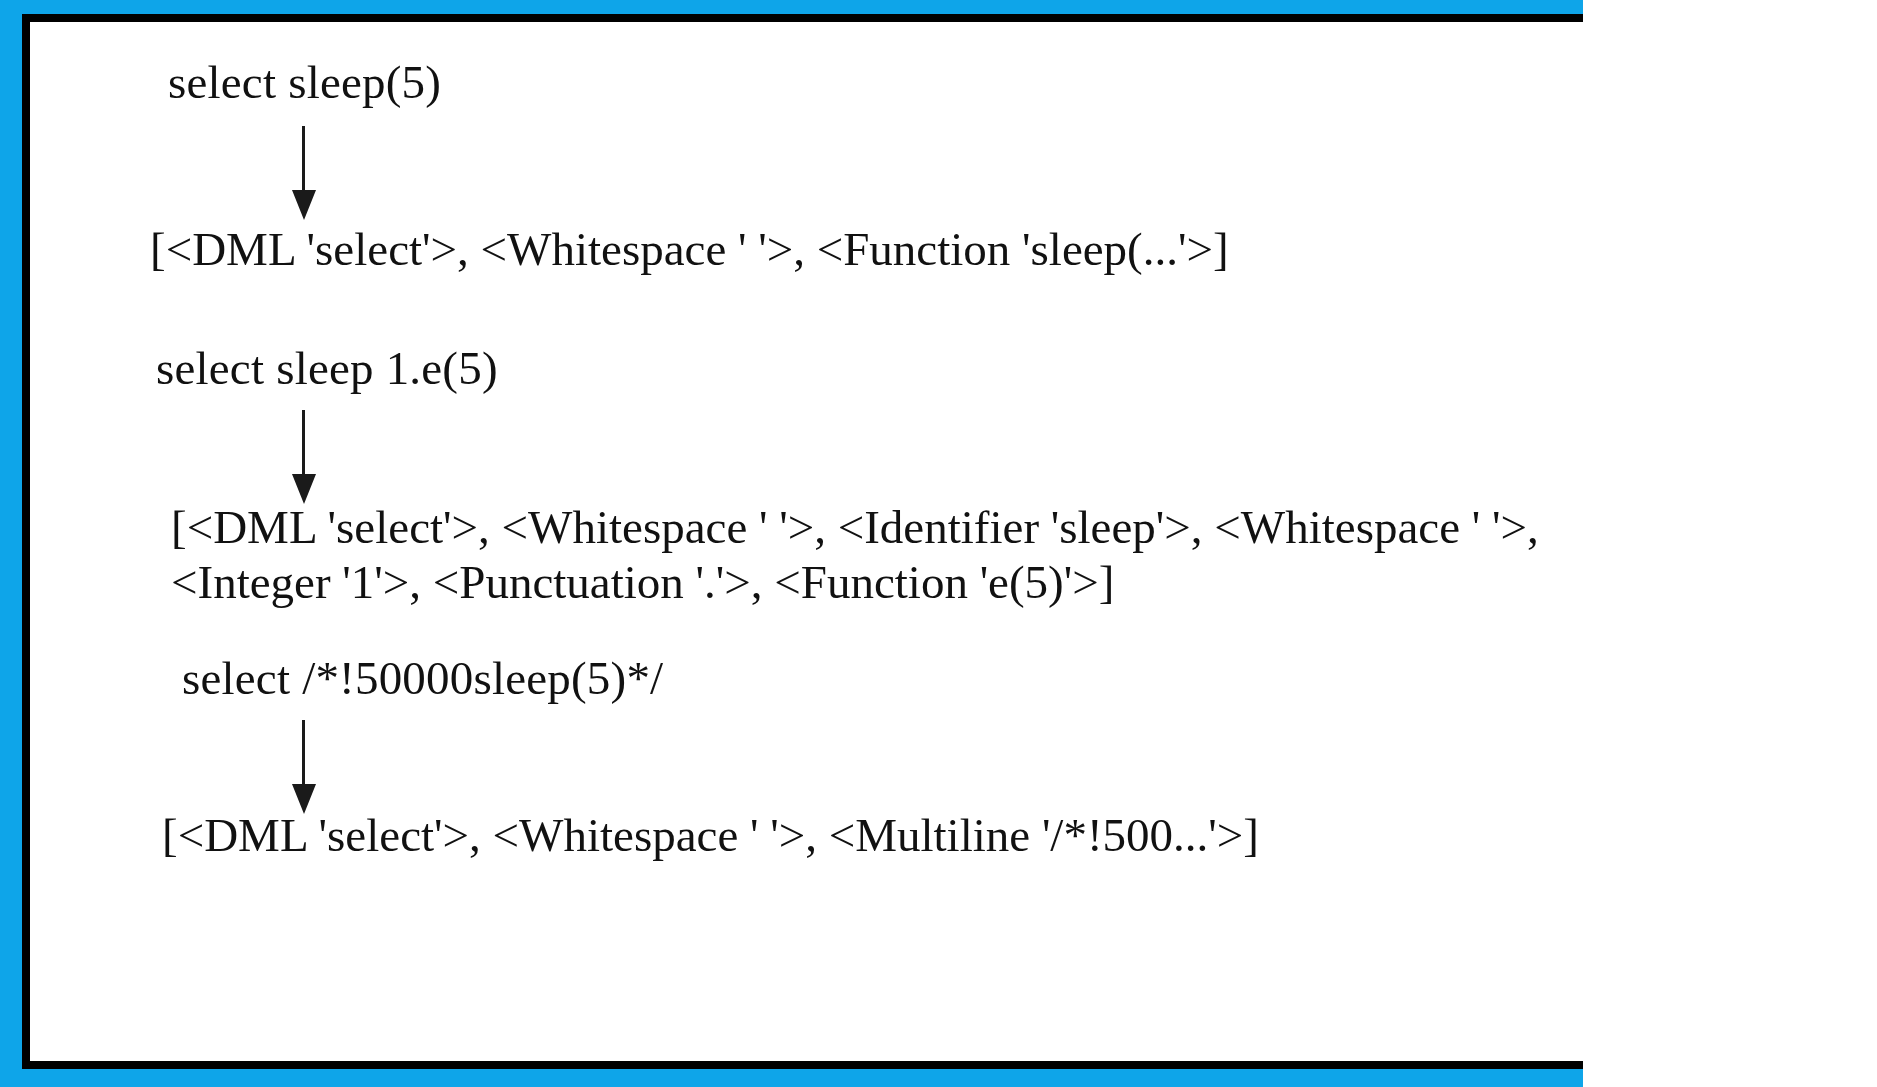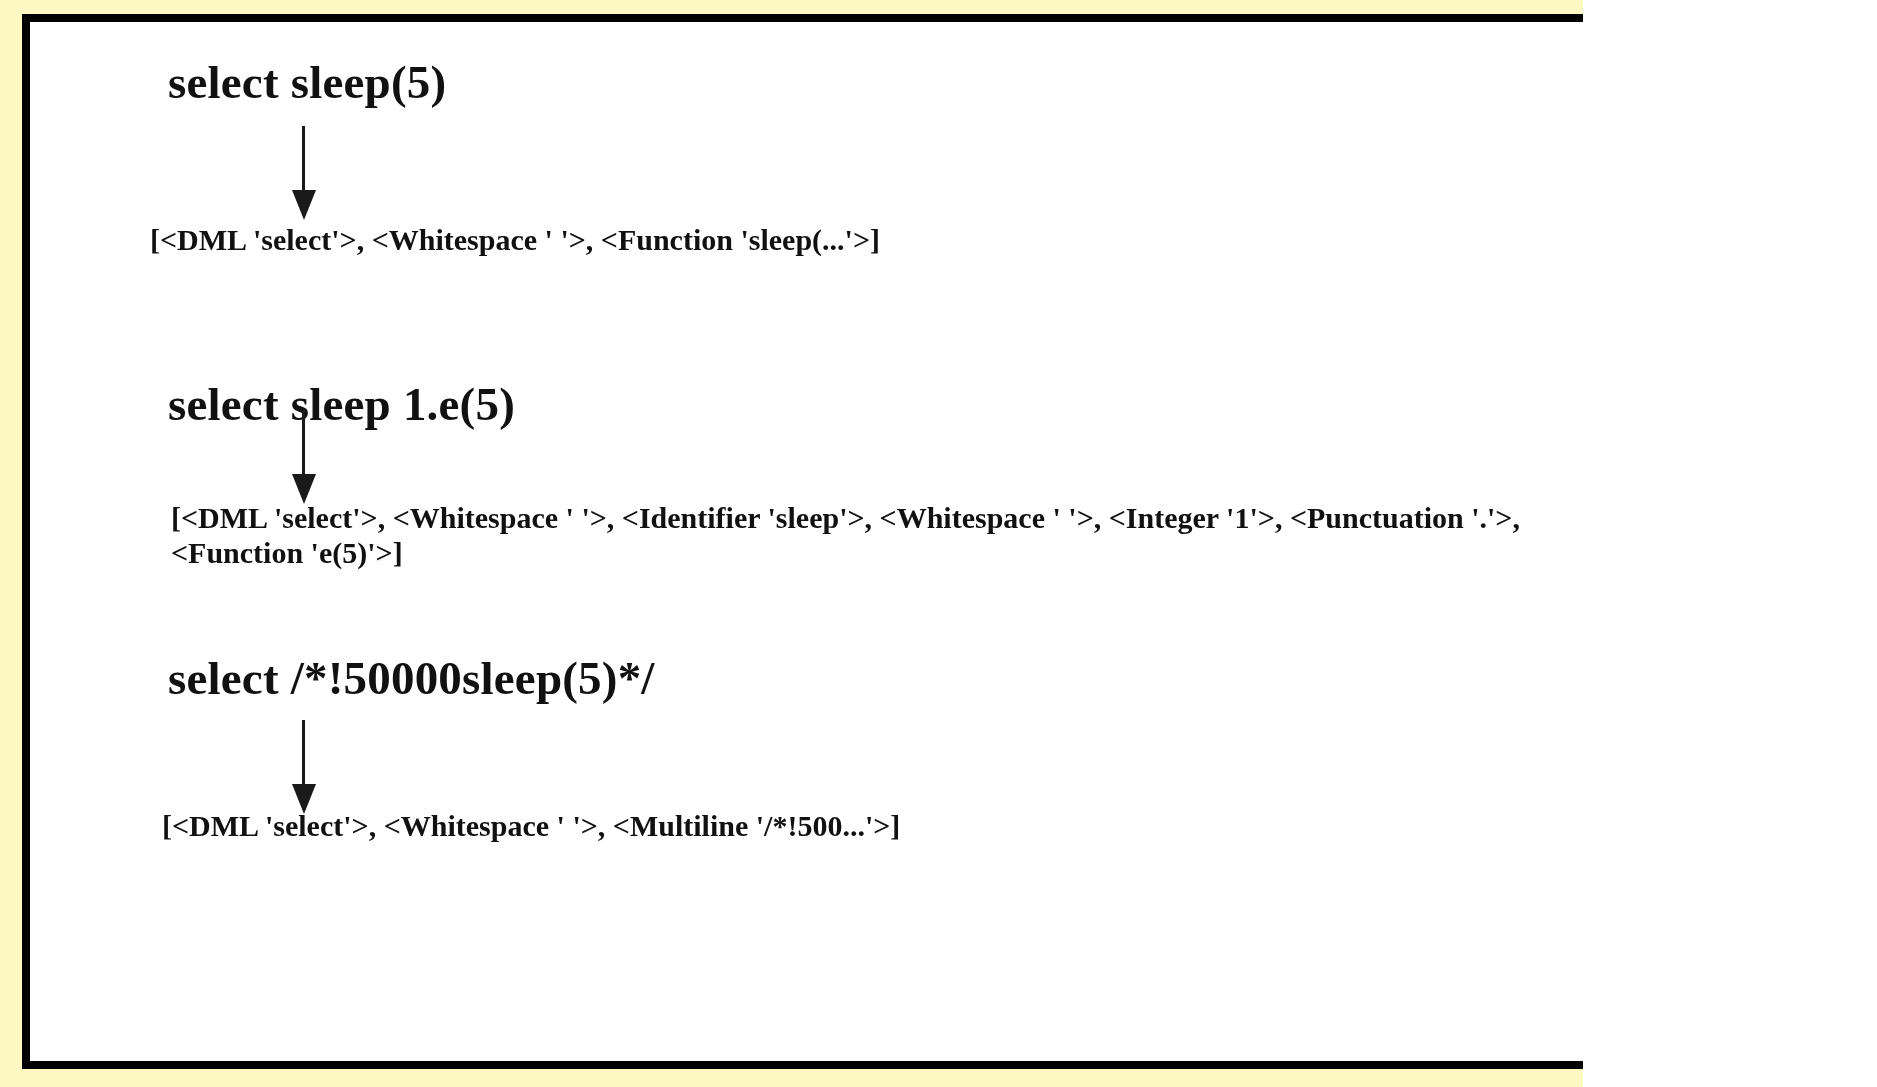--- a/index.html
+++ b/index.html
@@ -15,10 +15,9 @@
     position: relative;
     width: 1583px;
     height: 1087px;
-    background: #fef9c3;
+    background: #0ea5e9;
     box-sizing: border-box;
     overflow: hidden;
-    font-weight: bold;
   }
   .frame {
     position: absolute;

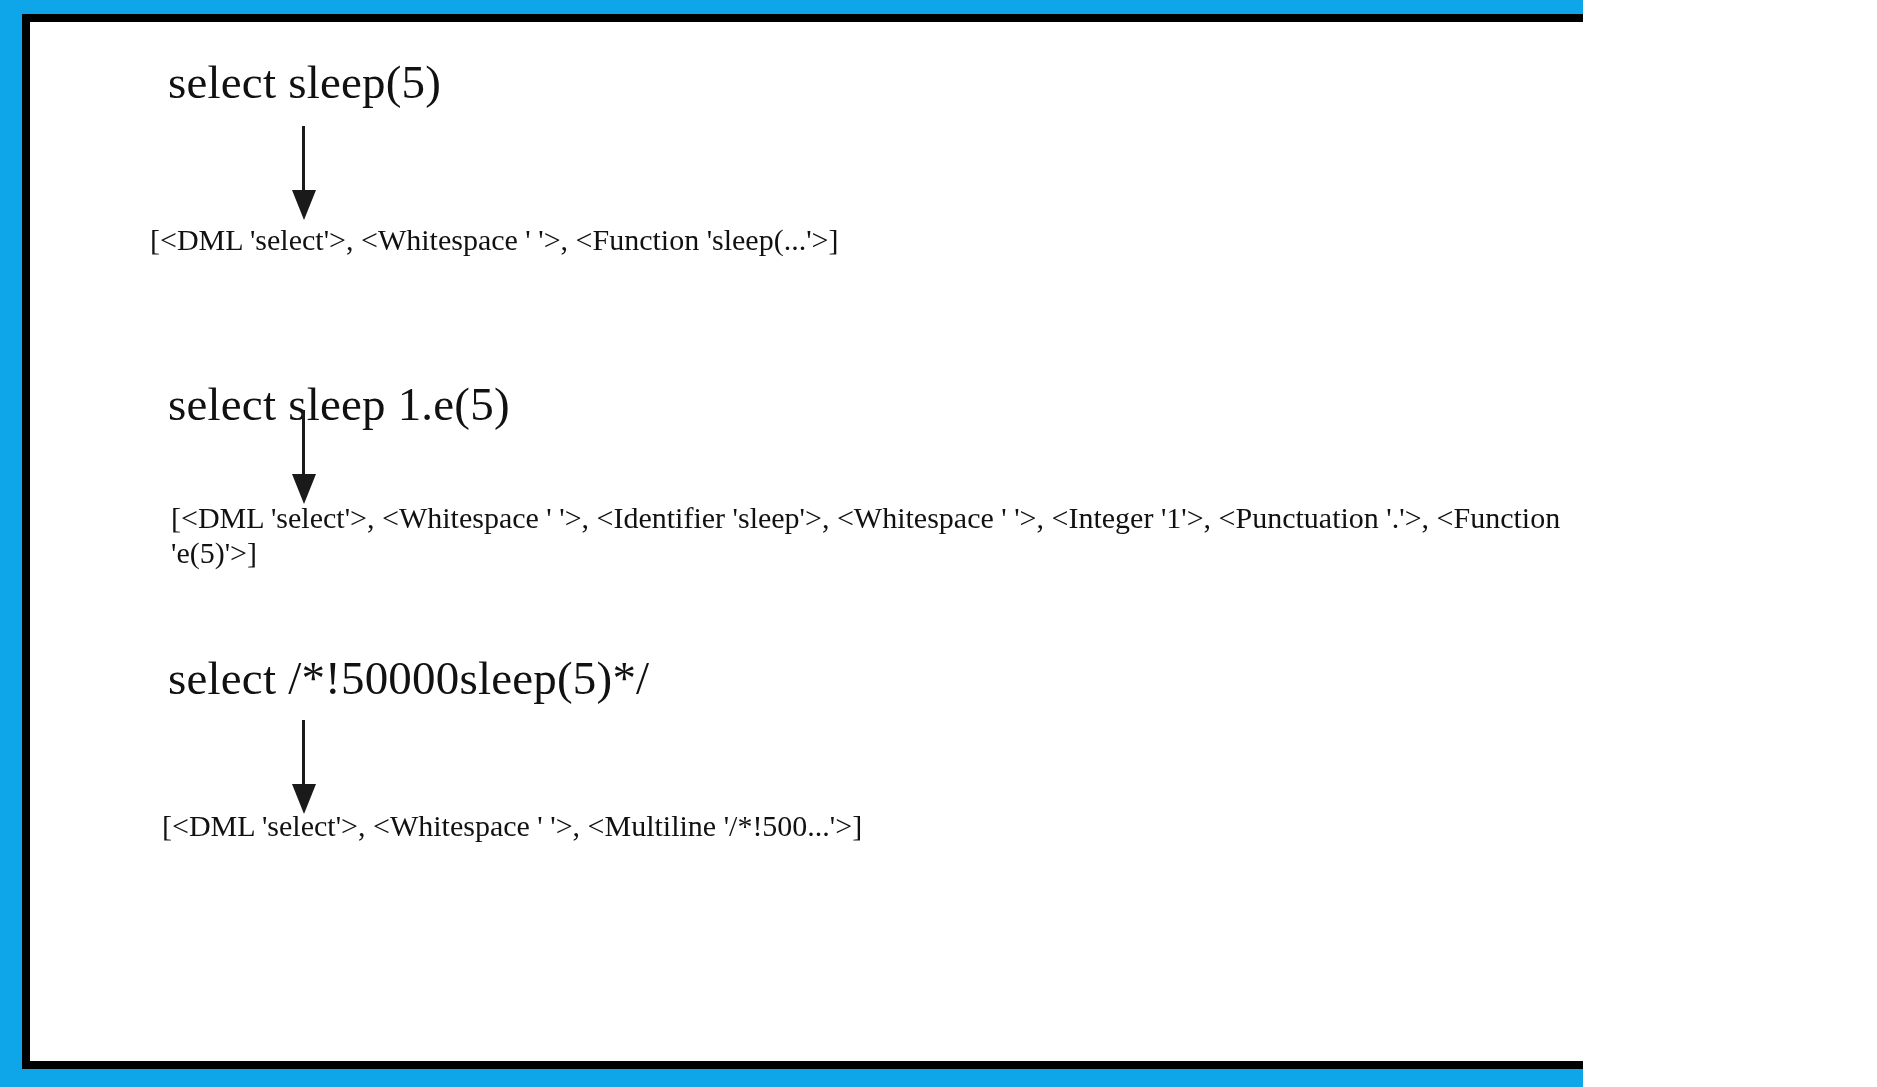--- a/index.html
+++ b/index.html
@@ -51,7 +51,7 @@
   }
   .tokens {
     position: absolute;
-    font-size: 30px;
+    font-size: 47px;
     line-height: 1.18;
     letter-spacing: 0px;
     white-space: pre-wrap;

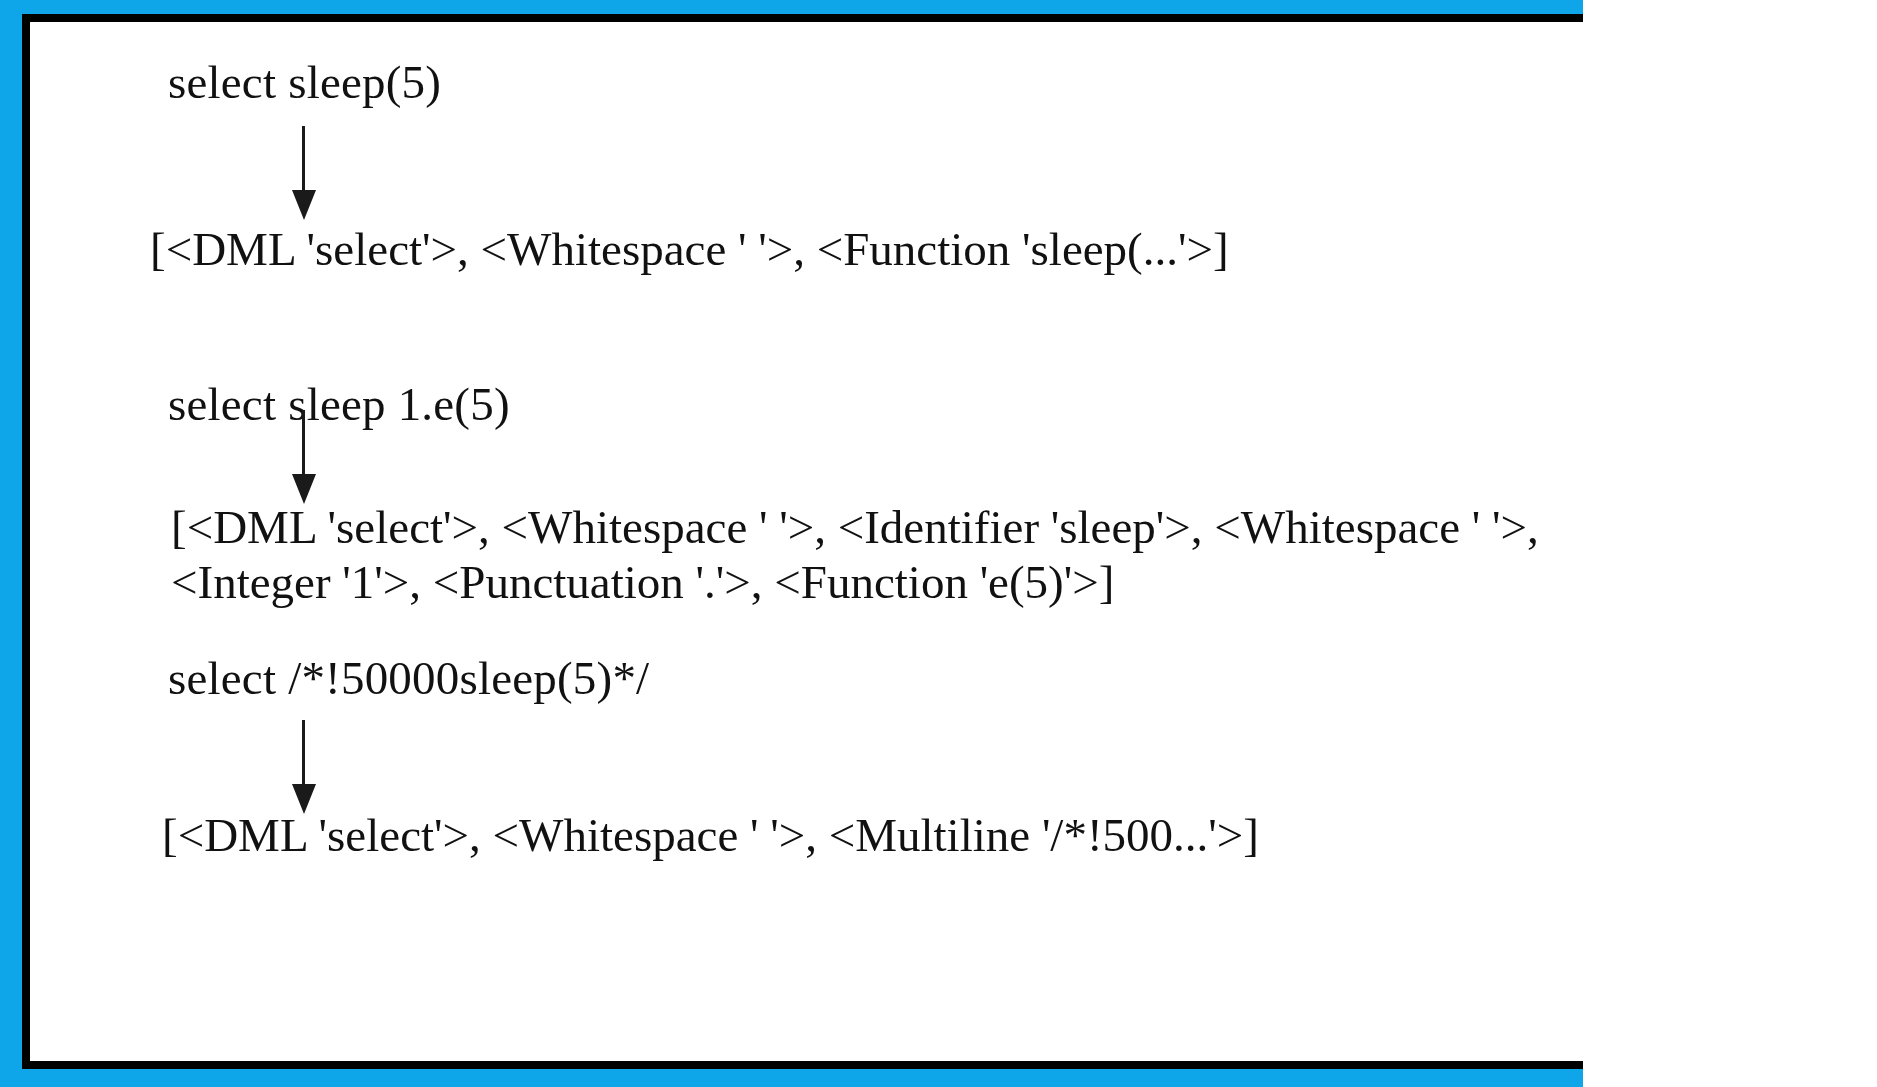--- a/index.html
+++ b/index.html
@@ -86,7 +86,7 @@
   #t1 { left: 120px; top: 200px; width: 1650px; }
 
   
-  #q2 { left: 138px; top: 322px; margin-top: 36px; }
+  #q2 { left: 126px; top: 322px; }
   #a2 { left: 256px; top: 388px; height: 96px; }
   #a2 .shaft { height: 70px; }
   #a2 .head { top: 64px; }

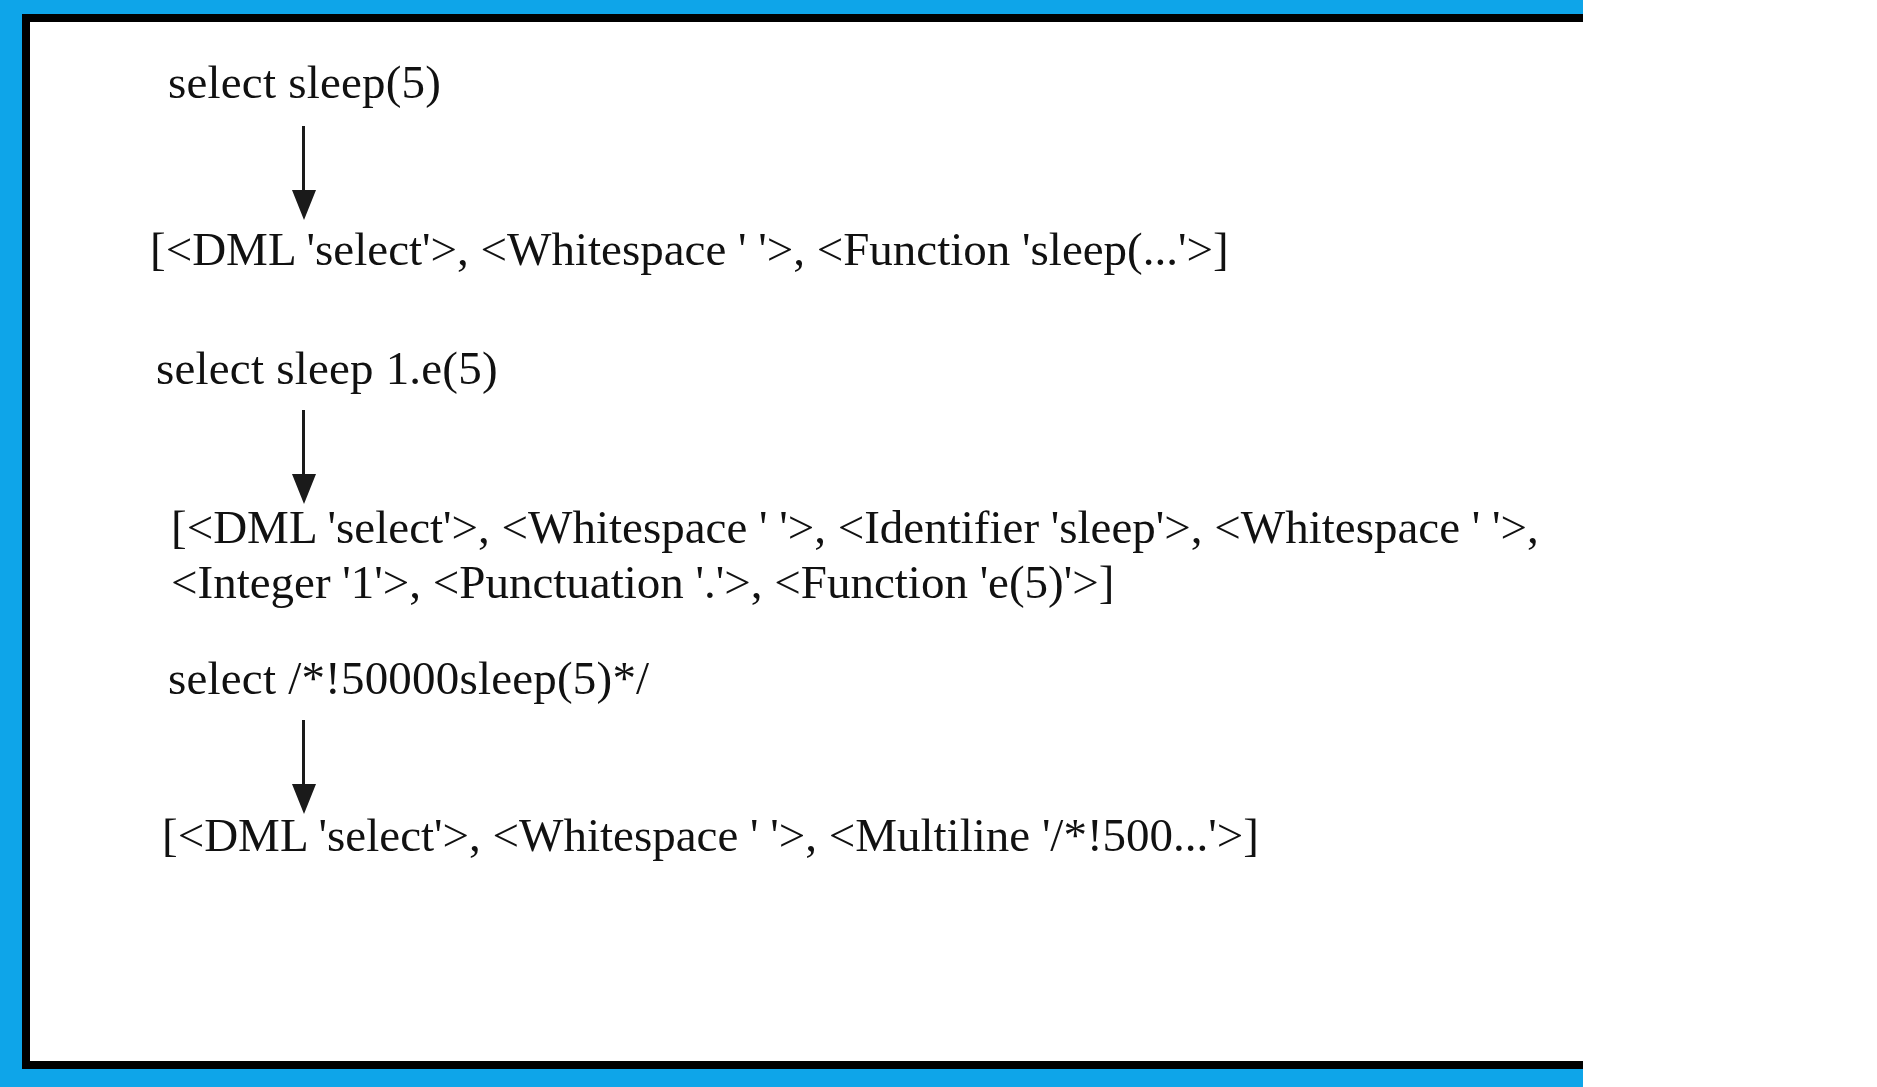--- a/index.html
+++ b/index.html
@@ -93,7 +93,7 @@
   #t2 { left: 118px; top: 478px; width: 1390px; margin-left: 23px; }
 
   
-  #q3 { left: 138px; top: 632px; text-align: center; }
+  #q3 { left: 152px; top: 632px; text-align: center; }
   #a3 { left: 256px; top: 698px; height: 96px; }
   #a3 .shaft { height: 70px; }
   #a3 .head { top: 64px; }

